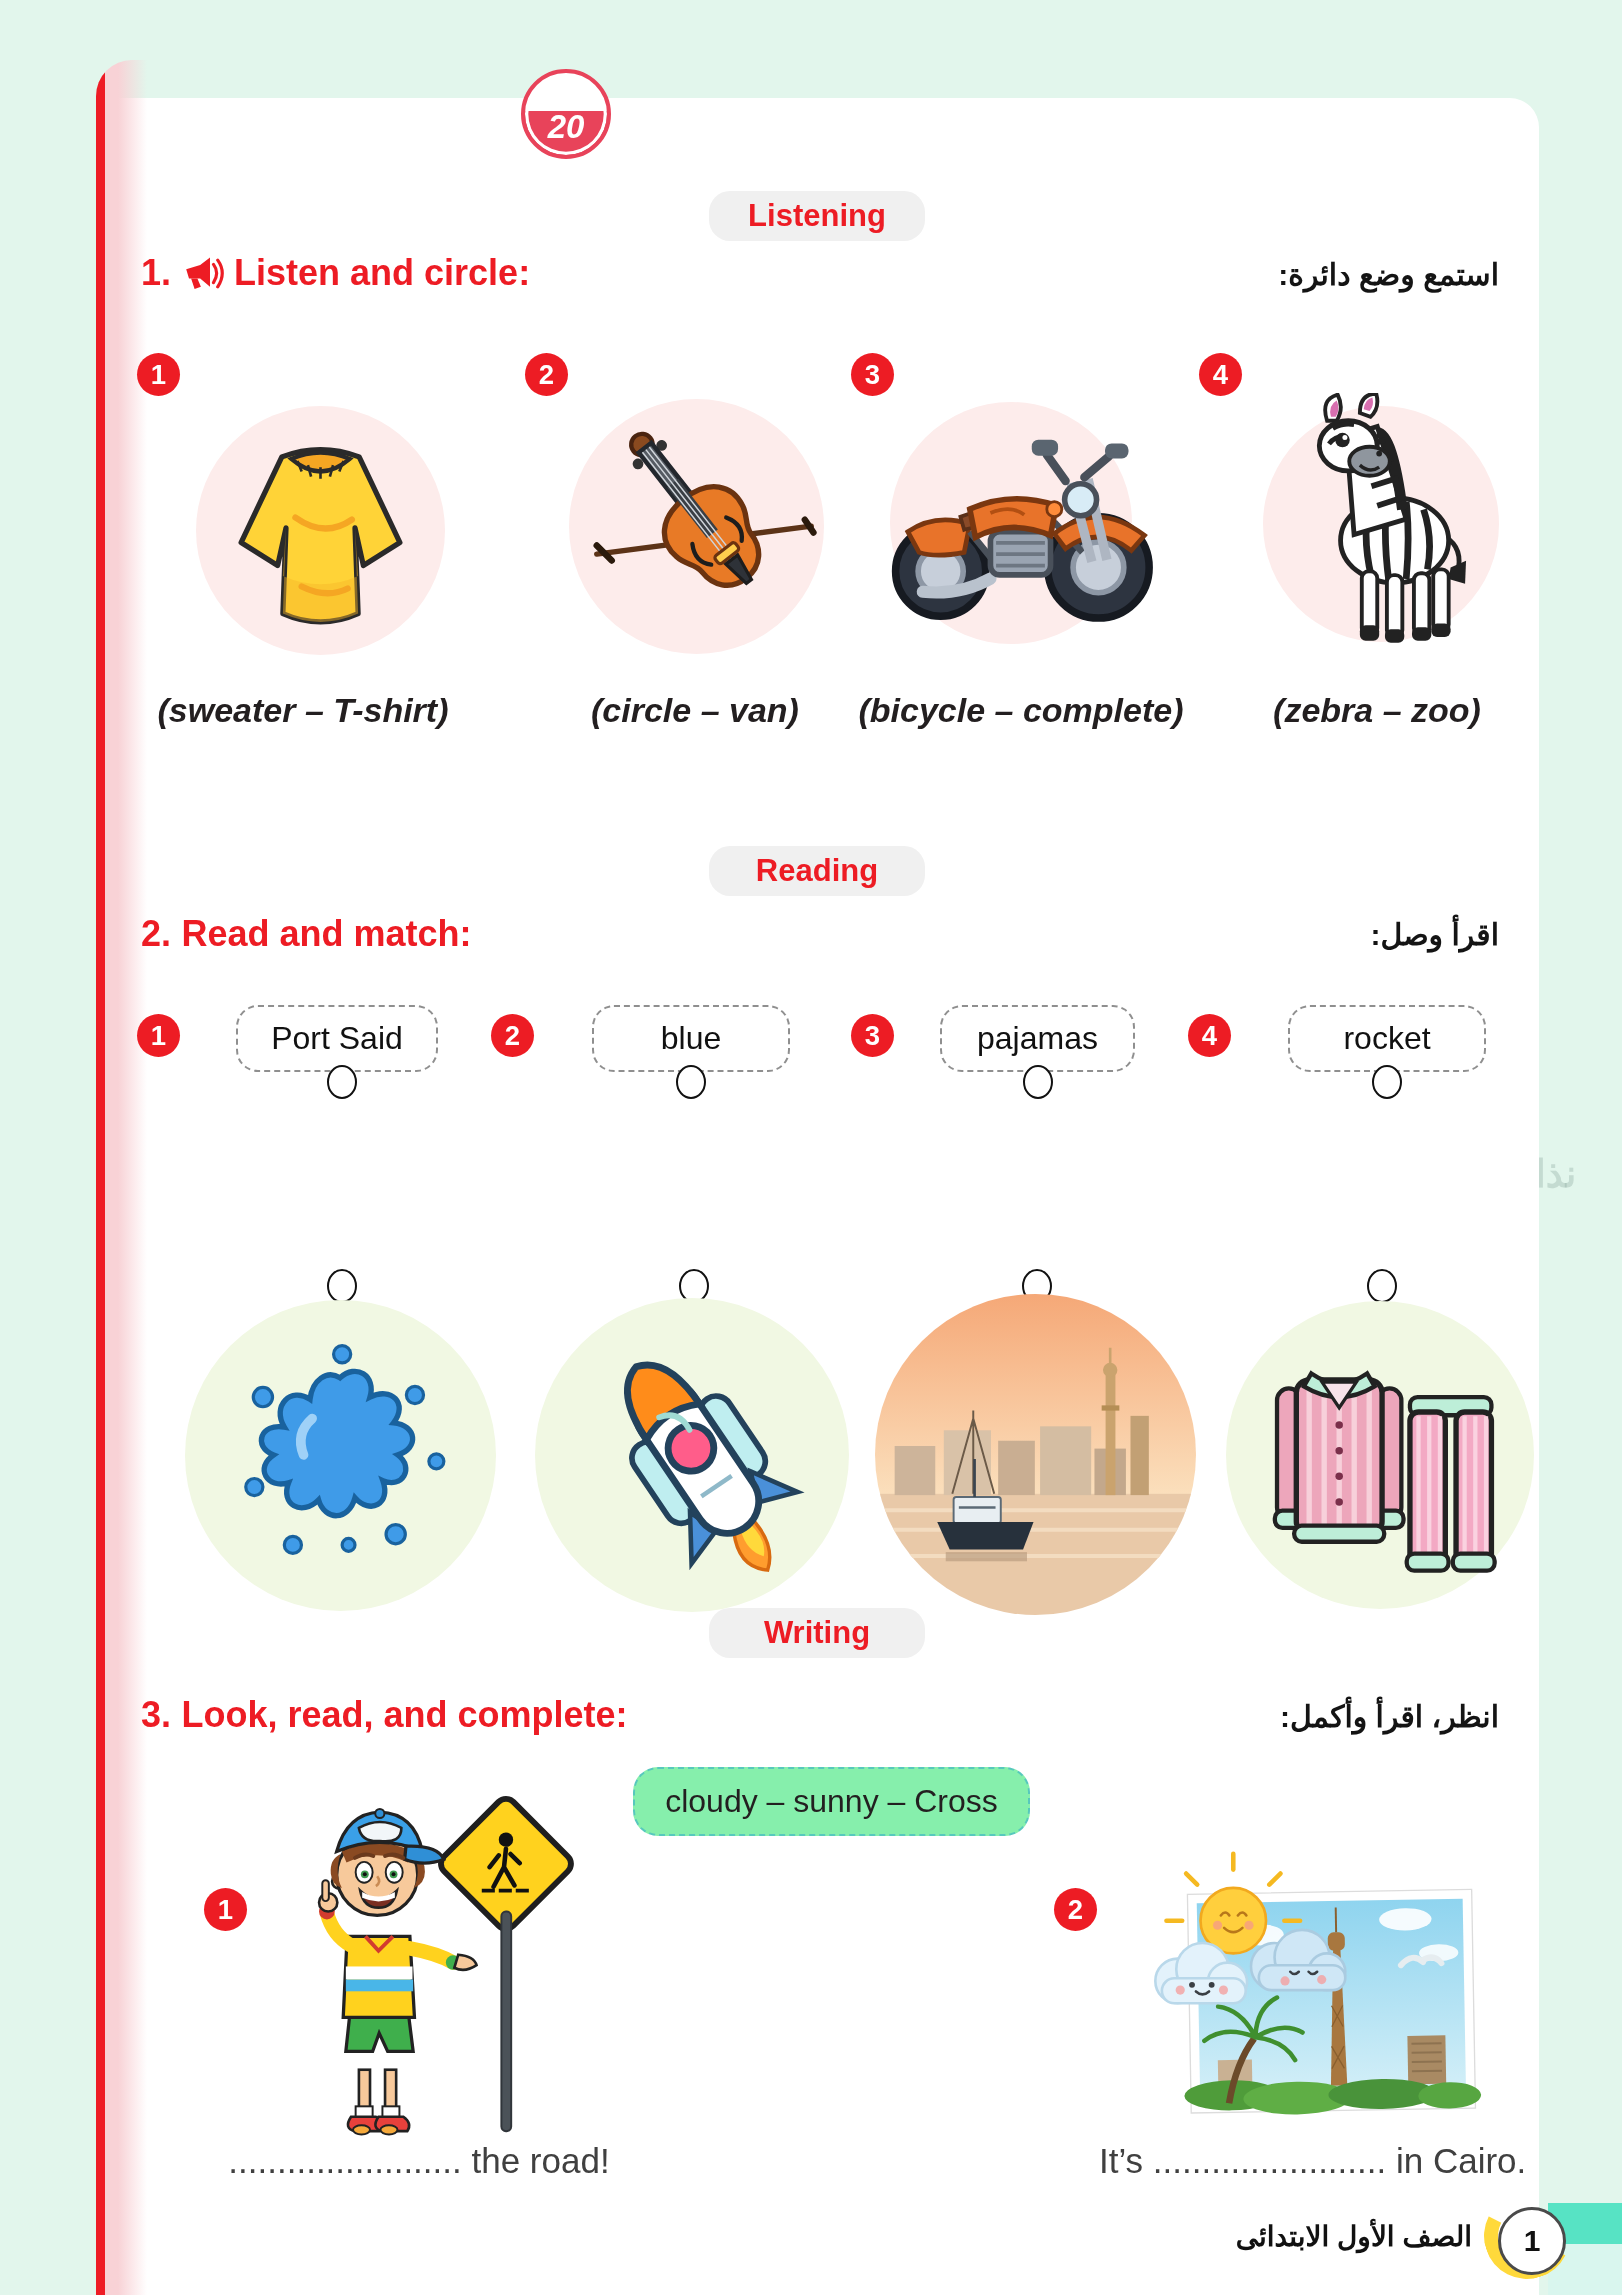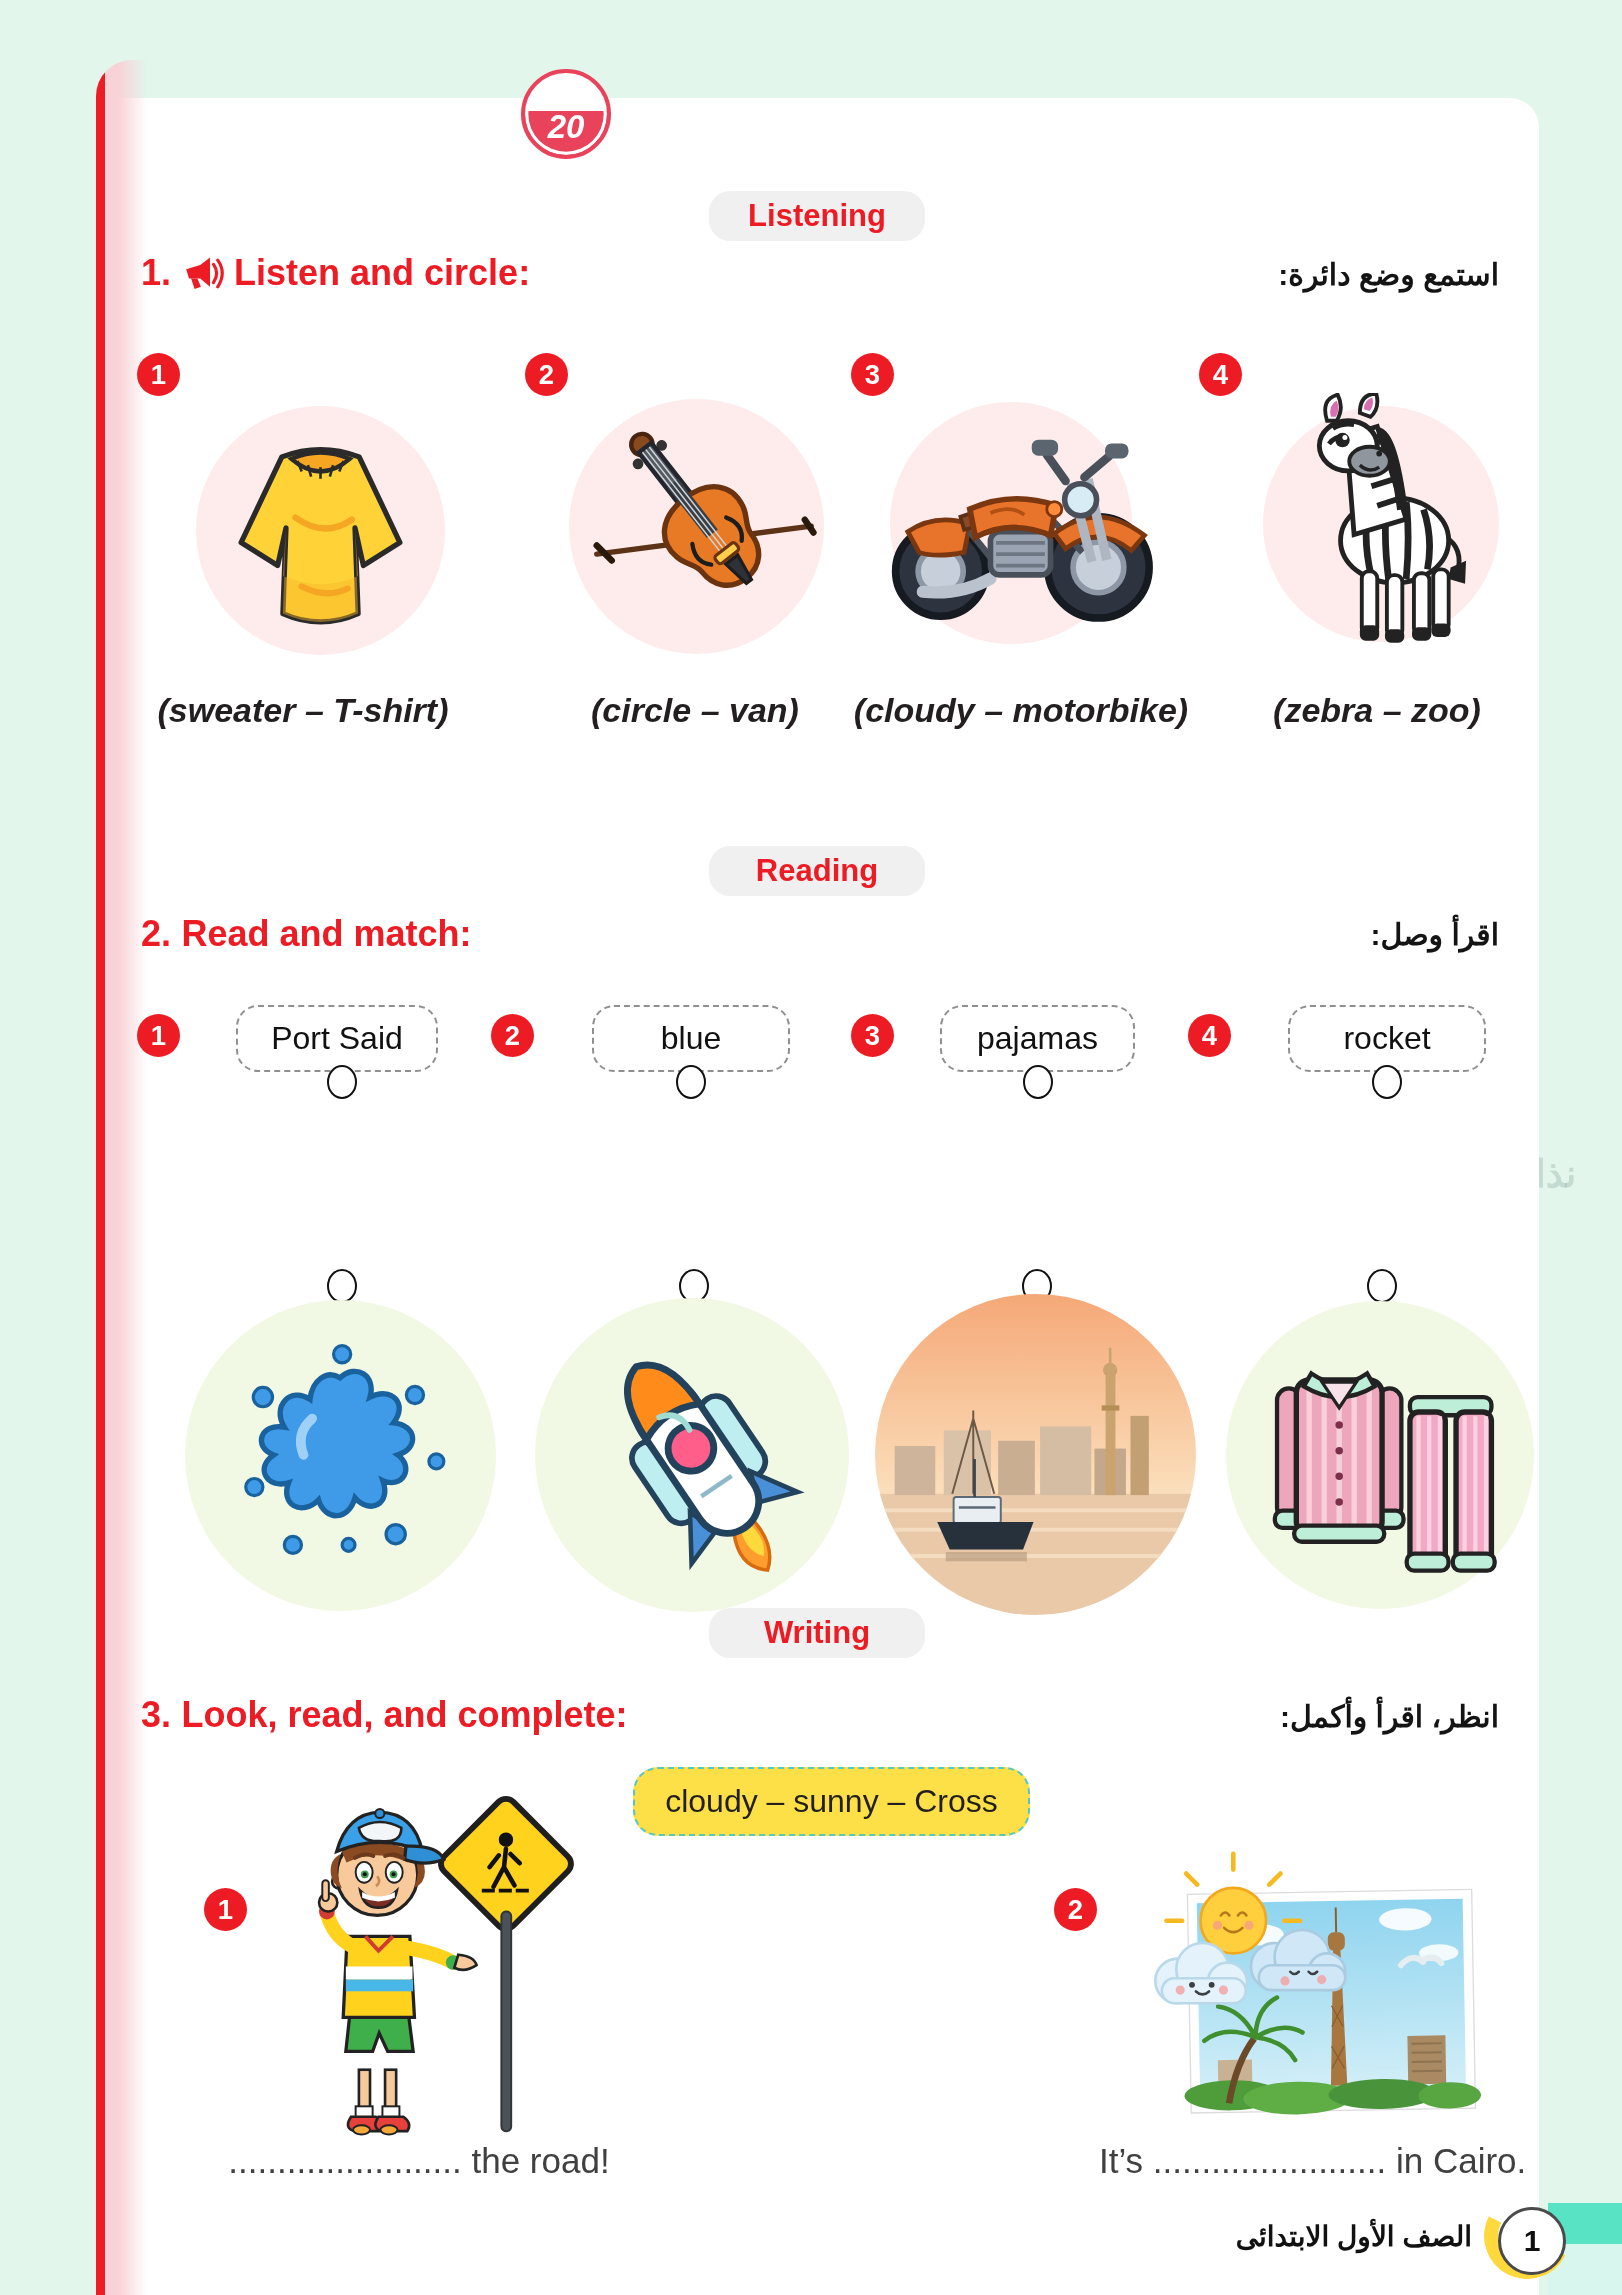--- a/index.html
+++ b/index.html
@@ -177,7 +177,7 @@
 
   <div class="cap" style="left:120px;top:691px;width:366px;">(sweater – T-shirt)</div>
   <div class="cap" style="left:512px;top:691px;width:366px;">(circle – van)</div>
-  <div class="cap" style="left:838px;top:691px;width:366px;">(cloudy – motorbike)</div>
+  <div class="cap" style="left:838px;top:691px;width:366px;">(bicycle – complete)</div>
   <div class="cap" style="left:1194px;top:691px;width:366px;">(zebra – zoo)</div>
 
   <div class="sec" style="left:709px;top:846px;">Reading</div>

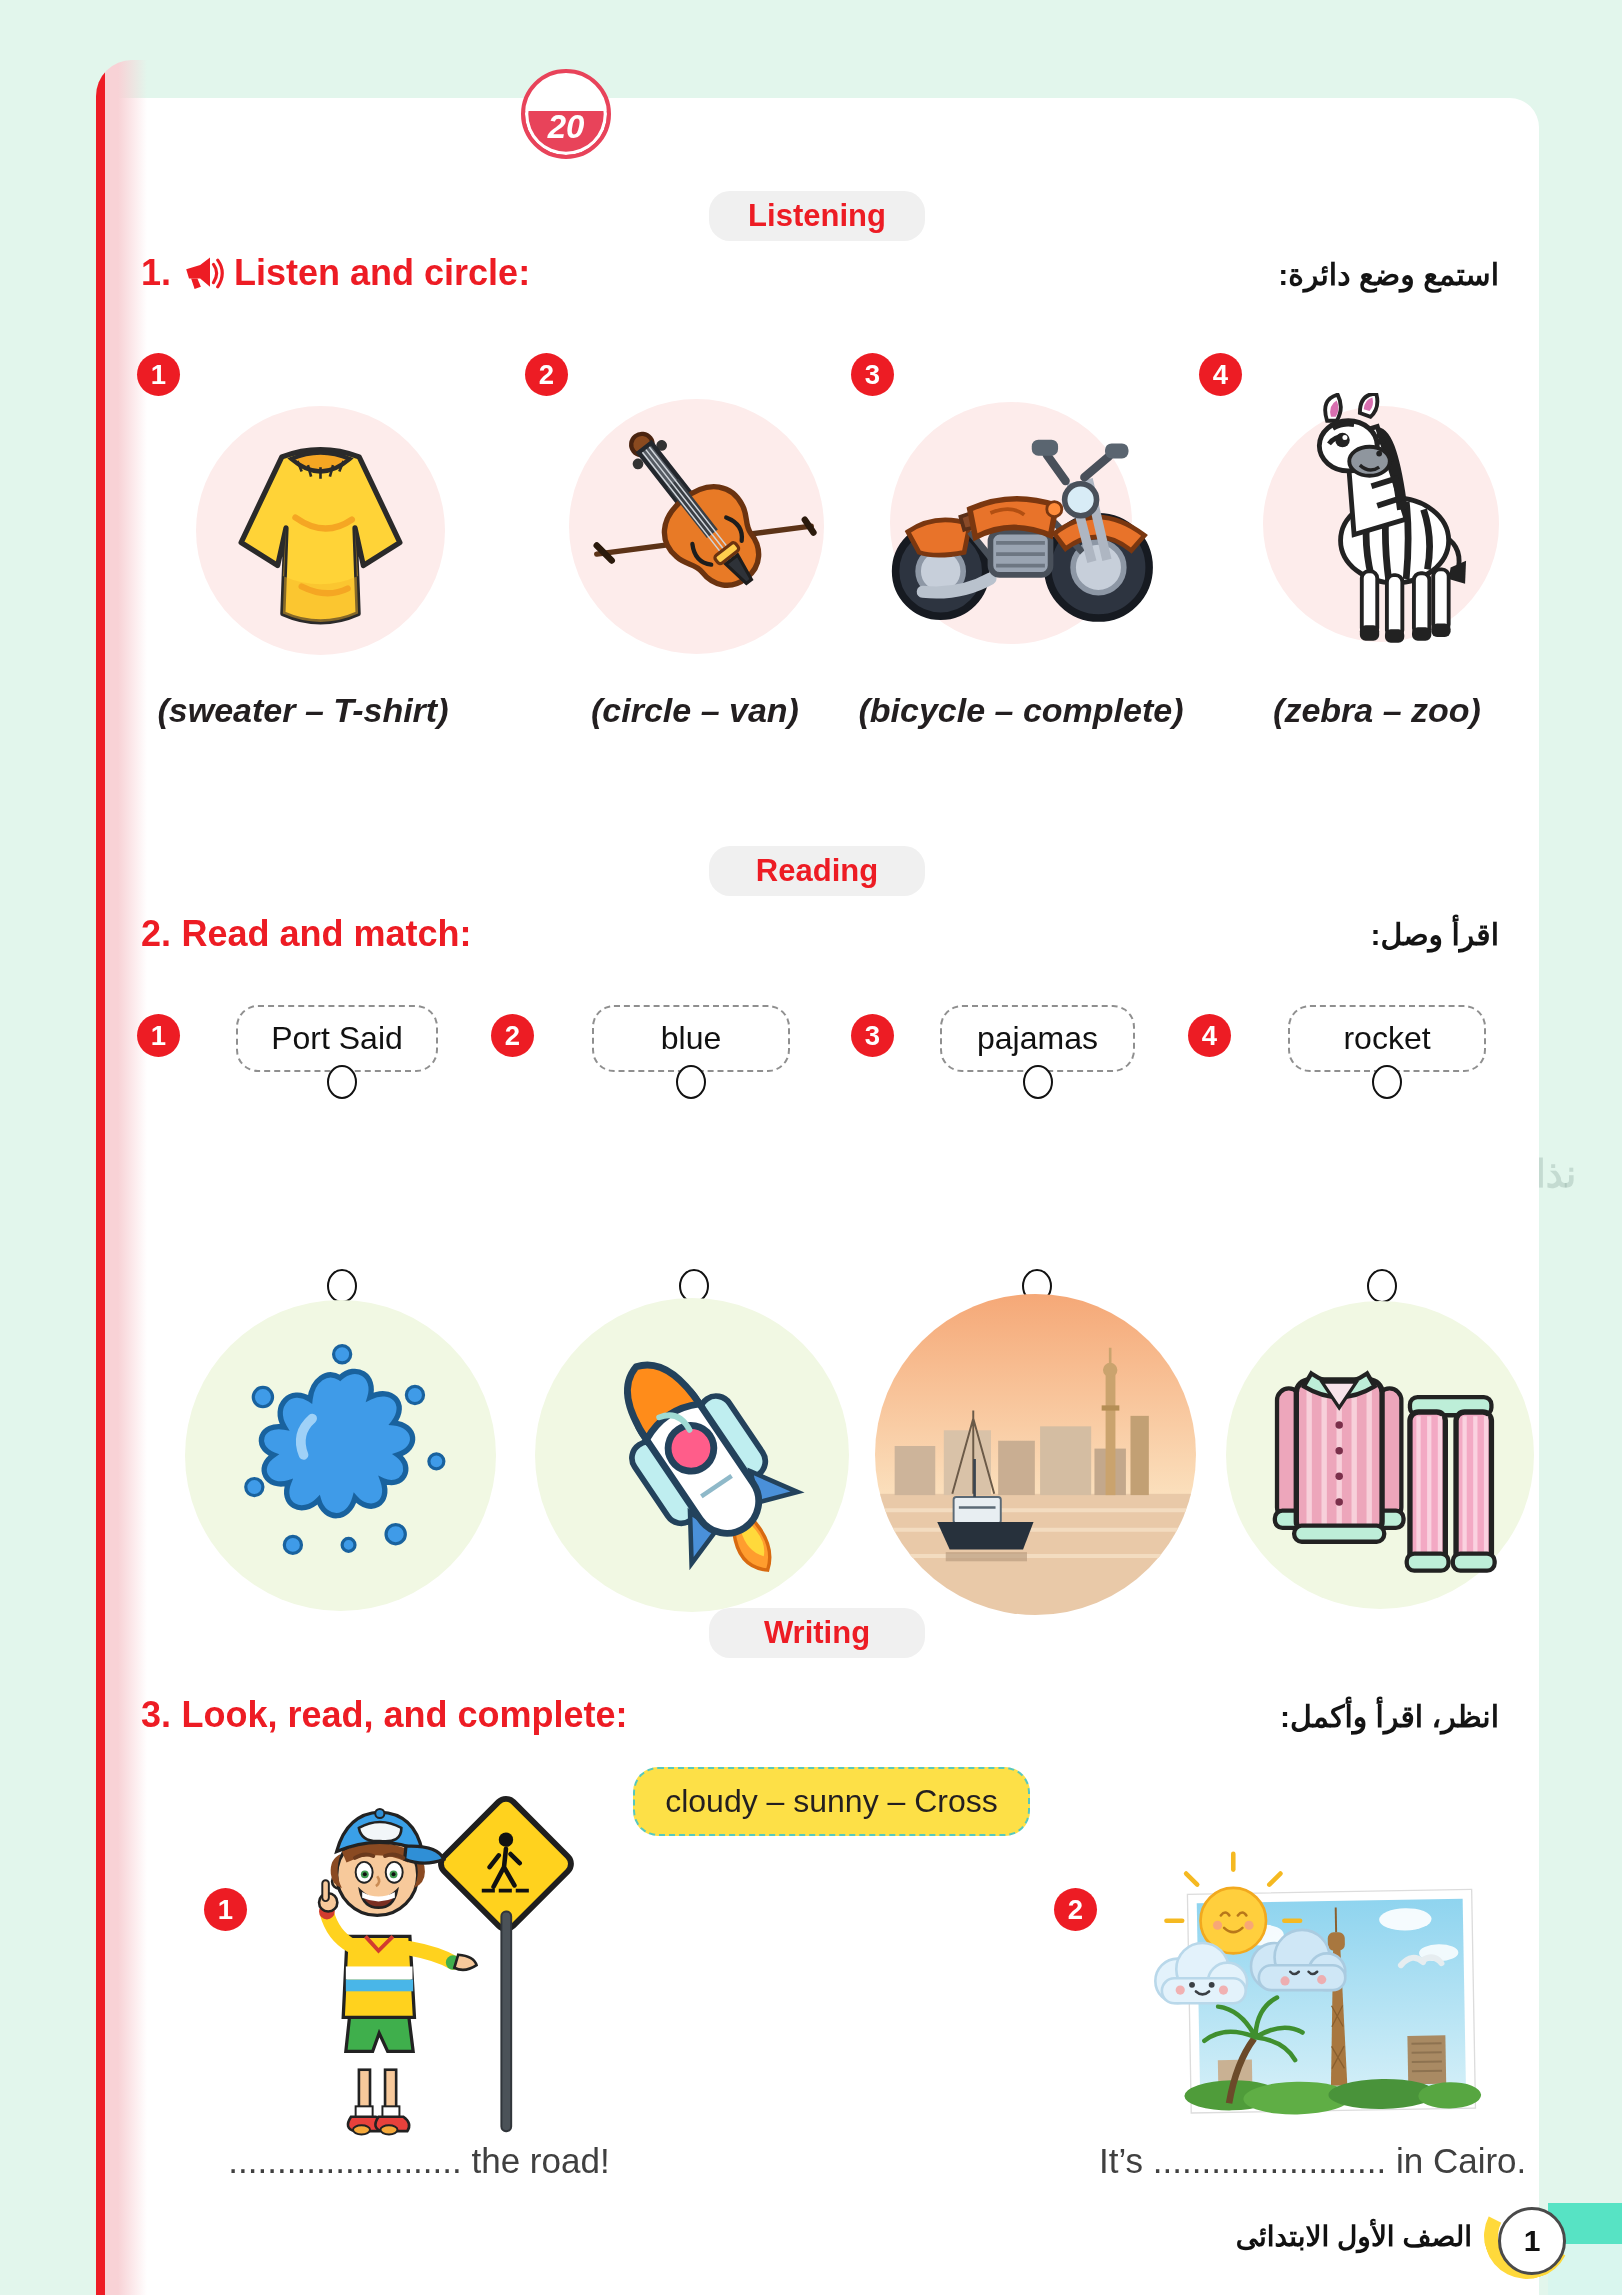--- a/index.html
+++ b/index.html
@@ -30,7 +30,7 @@
         display:flex;align-items:center;justify-content:center;font-size:32px;color:#111;text-align:center;}
   .mdot{position:absolute;width:26px;height:30px;border:2.6px solid #111;border-radius:50%;background:#fff;}
   .bank{position:absolute;left:633px;top:1767px;width:393px;height:65px;border:2.6px dashed #57c8bd;
-        border-radius:25px;background:#fde047;display:flex;align-items:center;justify-content:center;font-size:32px;}
+        border-radius:25px;background:#86efac;display:flex;align-items:center;justify-content:center;font-size:32px;}
   .wcap{position:absolute;font-size:35px;color:#404040;text-align:center;white-space:nowrap;}
   .ill{position:absolute;}
   .wm-ring{position:absolute;left:268px;top:753px;width:707px;height:707px;border-radius:50%;

